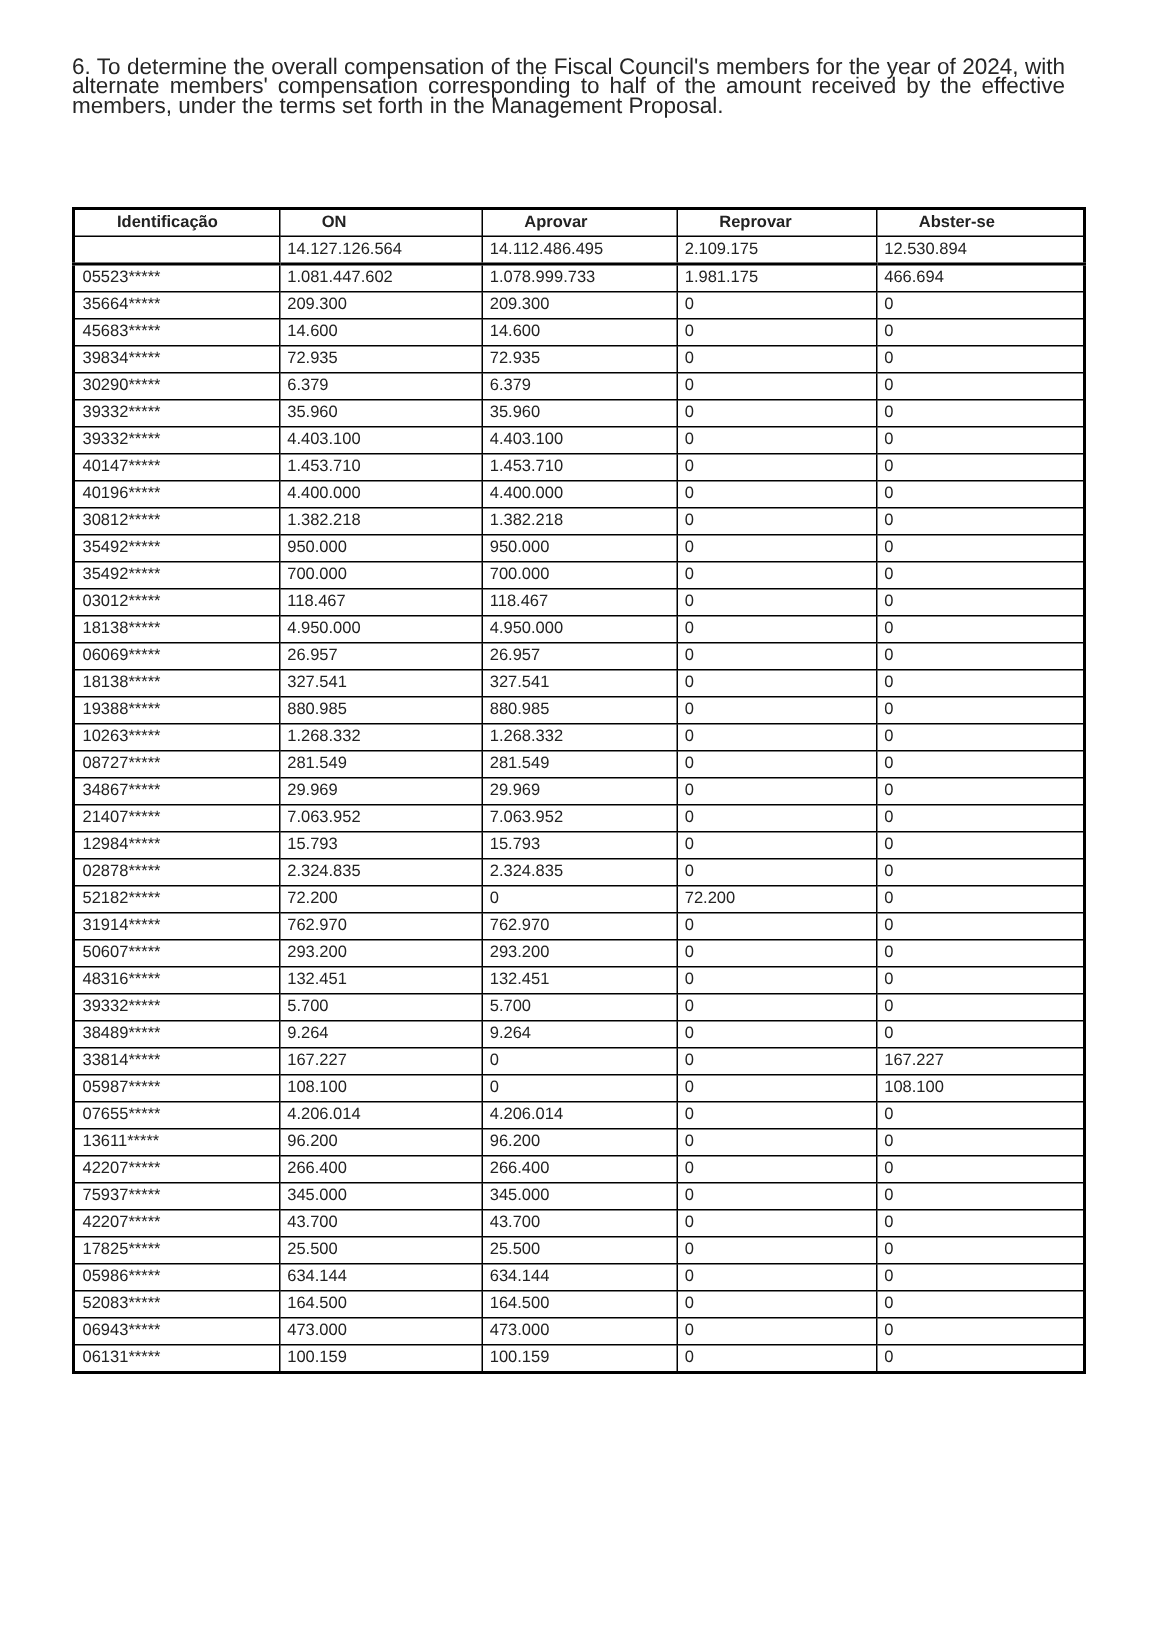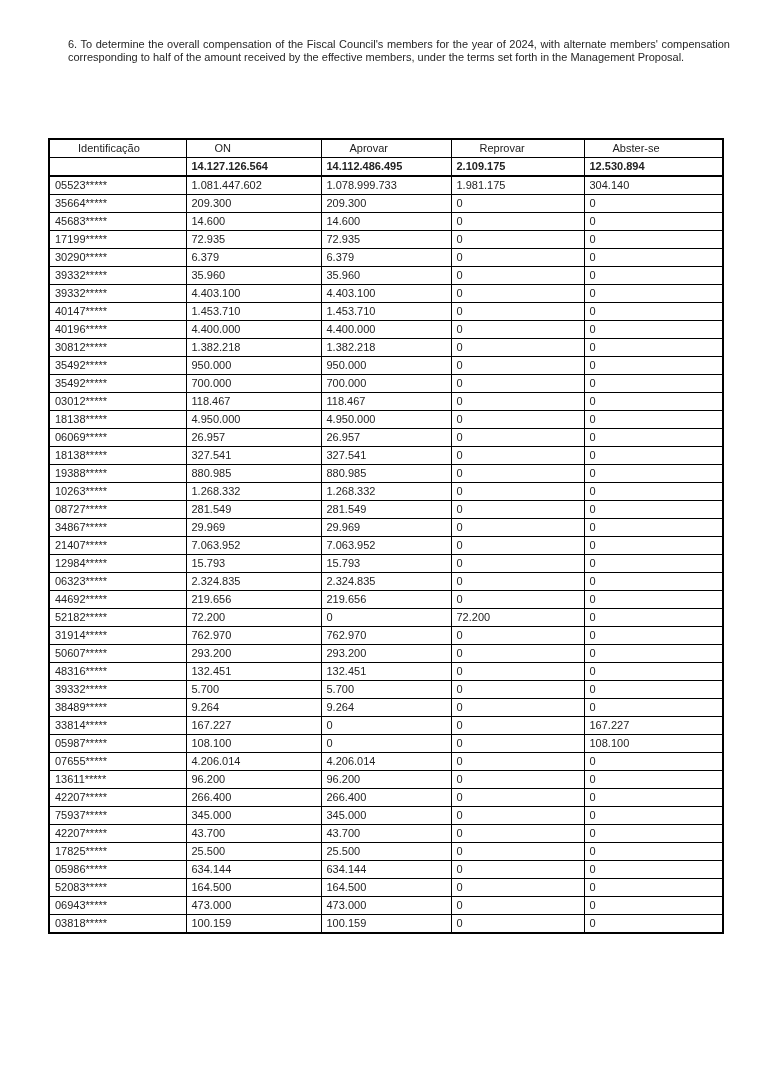--- a/index.html
+++ b/index.html
@@ -21,11 +21,10 @@
     top: 38px;
     left: 48px;
     width: 662px;
-    font-size: 11px;
+    font-size: 15px;
     line-height: 13px;
     text-align: justify;
     color: #262626;
-    margin-left: 20px;
   }
   table.votes {
     position: absolute;

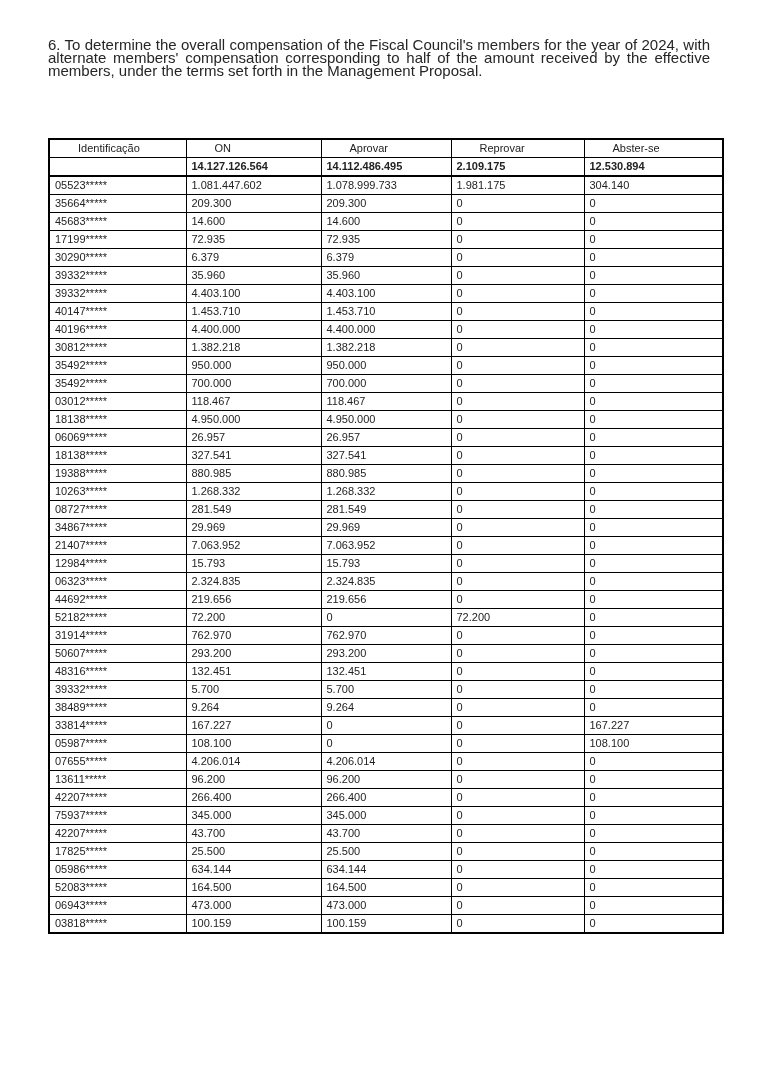--- a/index.html
+++ b/index.html
@@ -49,7 +49,7 @@
     color: #222;
   }
   table.votes thead th {
-    font-weight: normal;
+    font-weight: bold;
     padding-left: 28px;
   }
   table.votes tr[data-name="totals-row"] td {

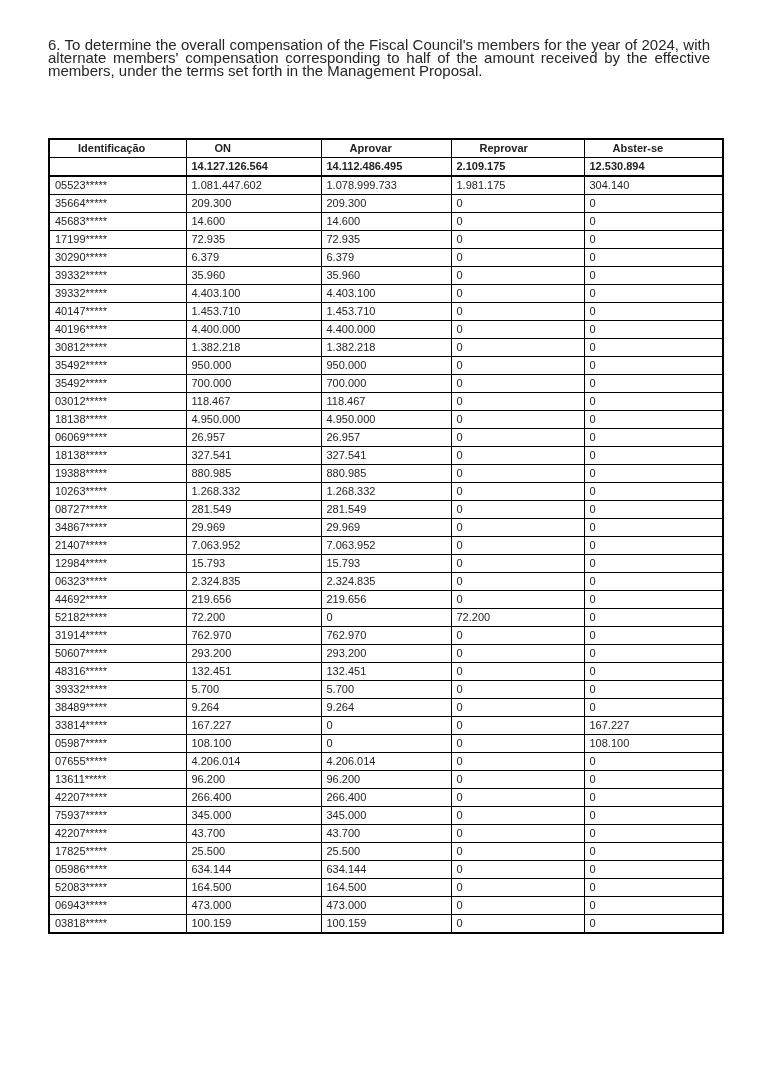--- a/index.html
+++ b/index.html
@@ -53,7 +53,7 @@
     padding-left: 28px;
   }
   table.votes tr[data-name="totals-row"] td {
-    font-weight: bold;
+    font-weight: normal;
     border-bottom-width: 2.5px;
   }
 </style>

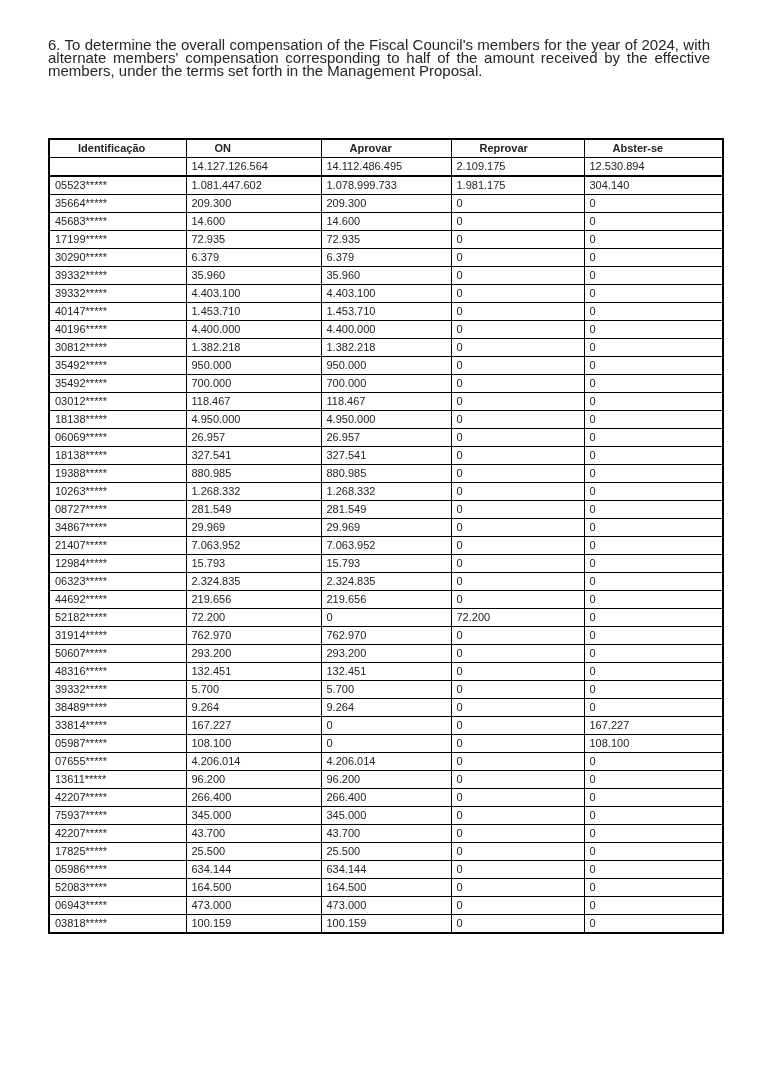--- a/index.html
+++ b/index.html
@@ -94,7 +94,7 @@
           <td data-name="row-value-cell">1.081.447.602</td>
           <td data-name="row-value-cell">1.078.999.733</td>
           <td data-name="row-value-cell">1.981.175</td>
-          <td data-name="row-value-cell">304.140</td>
+          <td data-name="row-value-cell">466.694</td>
         </tr>
         <tr data-name="table-row">
           <td data-name="row-id-cell">35664*****</td>

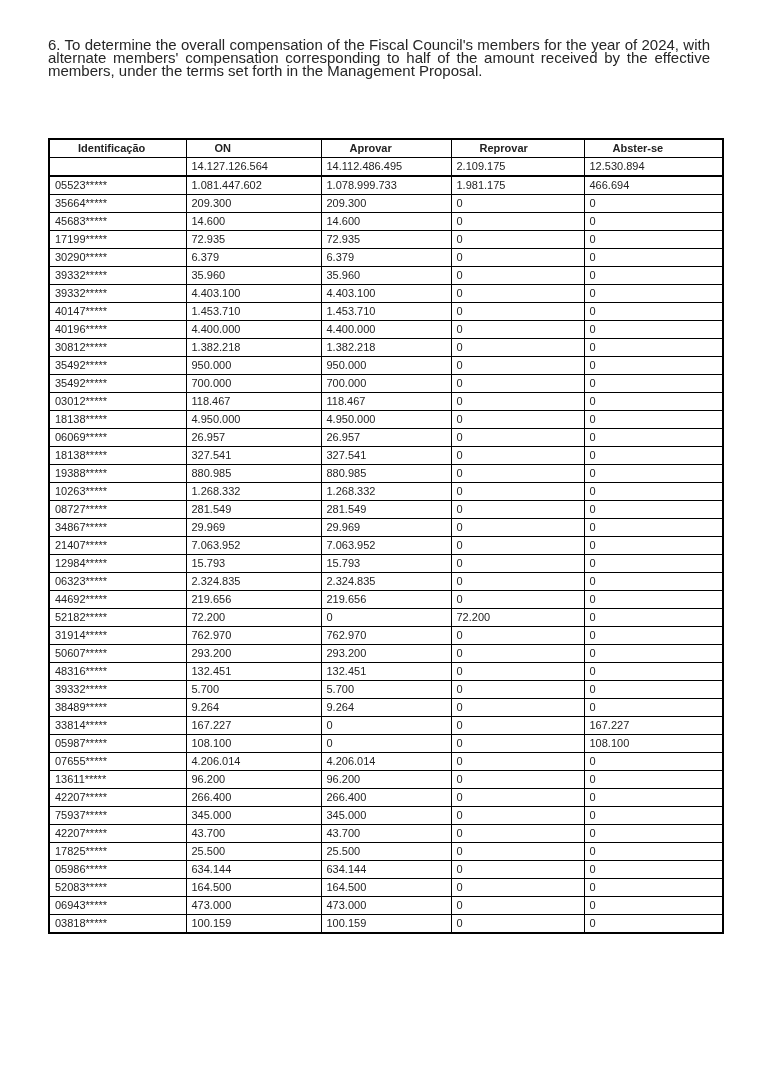--- a/index.html
+++ b/index.html
@@ -111,7 +111,7 @@
           <td data-name="row-value-cell">0</td>
         </tr>
         <tr data-name="table-row">
-          <td data-name="row-id-cell">17199*****</td>
+          <td data-name="row-id-cell">39834*****</td>
           <td data-name="row-value-cell">72.935</td>
           <td data-name="row-value-cell">72.935</td>
           <td data-name="row-value-cell">0</td>

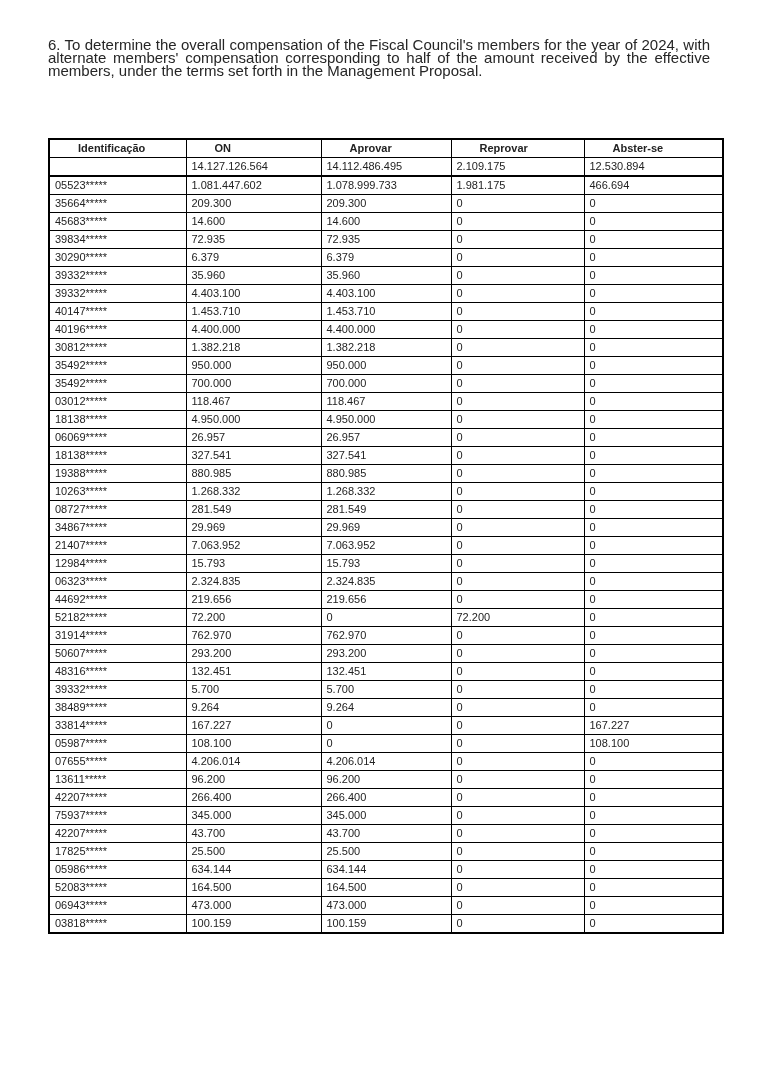--- a/index.html
+++ b/index.html
@@ -244,7 +244,7 @@
           <td data-name="row-value-cell">0</td>
         </tr>
         <tr data-name="table-row">
-          <td data-name="row-id-cell">06323*****</td>
+          <td data-name="row-id-cell">02878*****</td>
           <td data-name="row-value-cell">2.324.835</td>
           <td data-name="row-value-cell">2.324.835</td>
           <td data-name="row-value-cell">0</td>

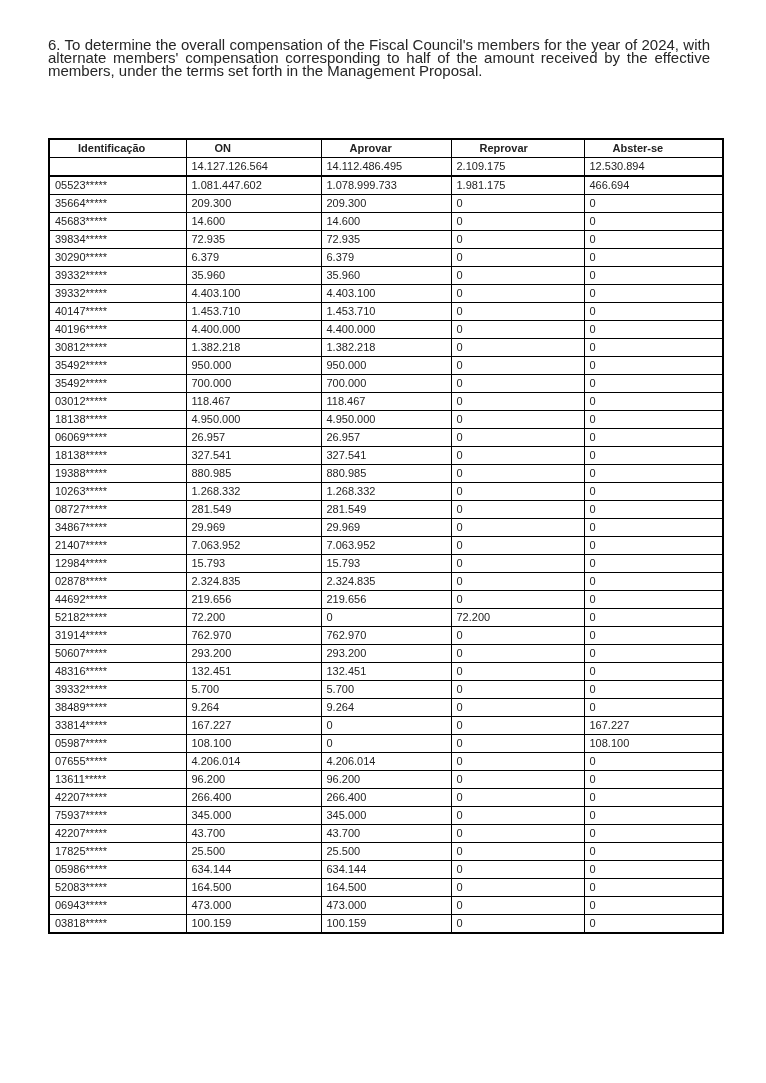--- a/index.html
+++ b/index.html
@@ -251,13 +251,6 @@
           <td data-name="row-value-cell">0</td>
         </tr>
         <tr data-name="table-row">
-          <td data-name="row-id-cell">44692*****</td>
-          <td data-name="row-value-cell">219.656</td>
-          <td data-name="row-value-cell">219.656</td>
-          <td data-name="row-value-cell">0</td>
-          <td data-name="row-value-cell">0</td>
-        </tr>
-        <tr data-name="table-row">
           <td data-name="row-id-cell">52182*****</td>
           <td data-name="row-value-cell">72.200</td>
           <td data-name="row-value-cell">0</td>

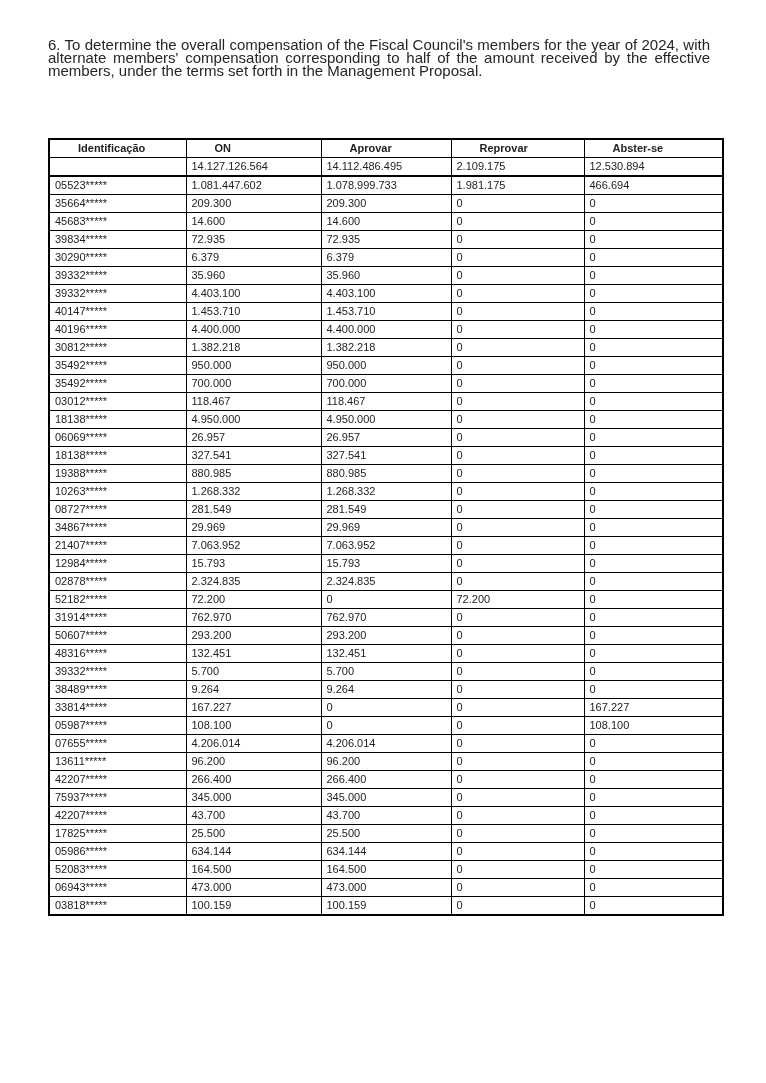--- a/index.html
+++ b/index.html
@@ -370,7 +370,7 @@
           <td data-name="row-value-cell">0</td>
         </tr>
         <tr data-name="table-row">
-          <td data-name="row-id-cell">03818*****</td>
+          <td data-name="row-id-cell">06131*****</td>
           <td data-name="row-value-cell">100.159</td>
           <td data-name="row-value-cell">100.159</td>
           <td data-name="row-value-cell">0</td>

